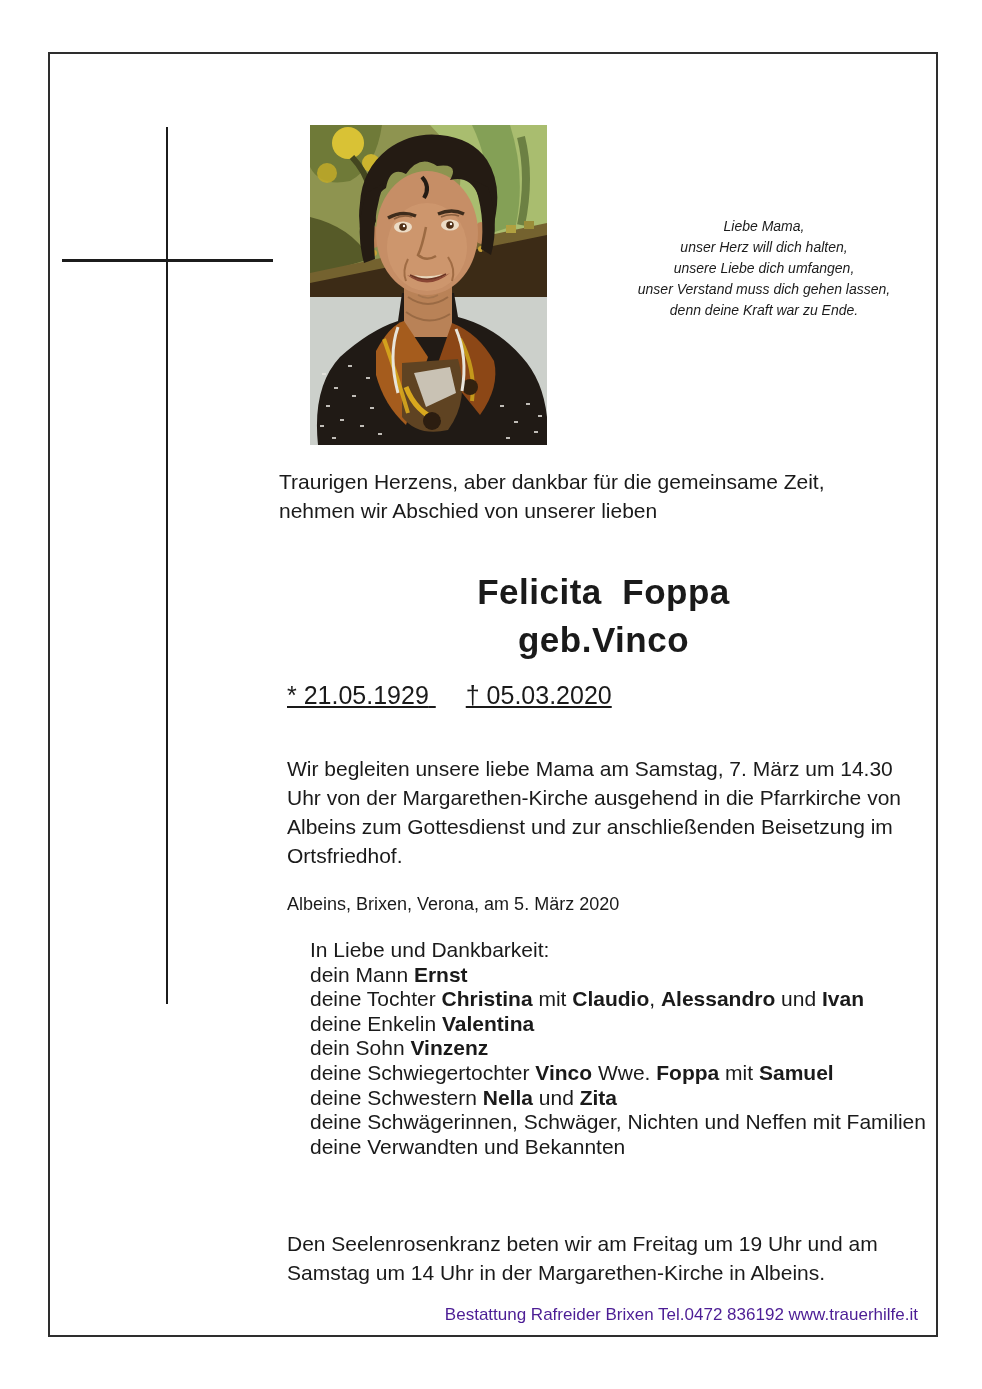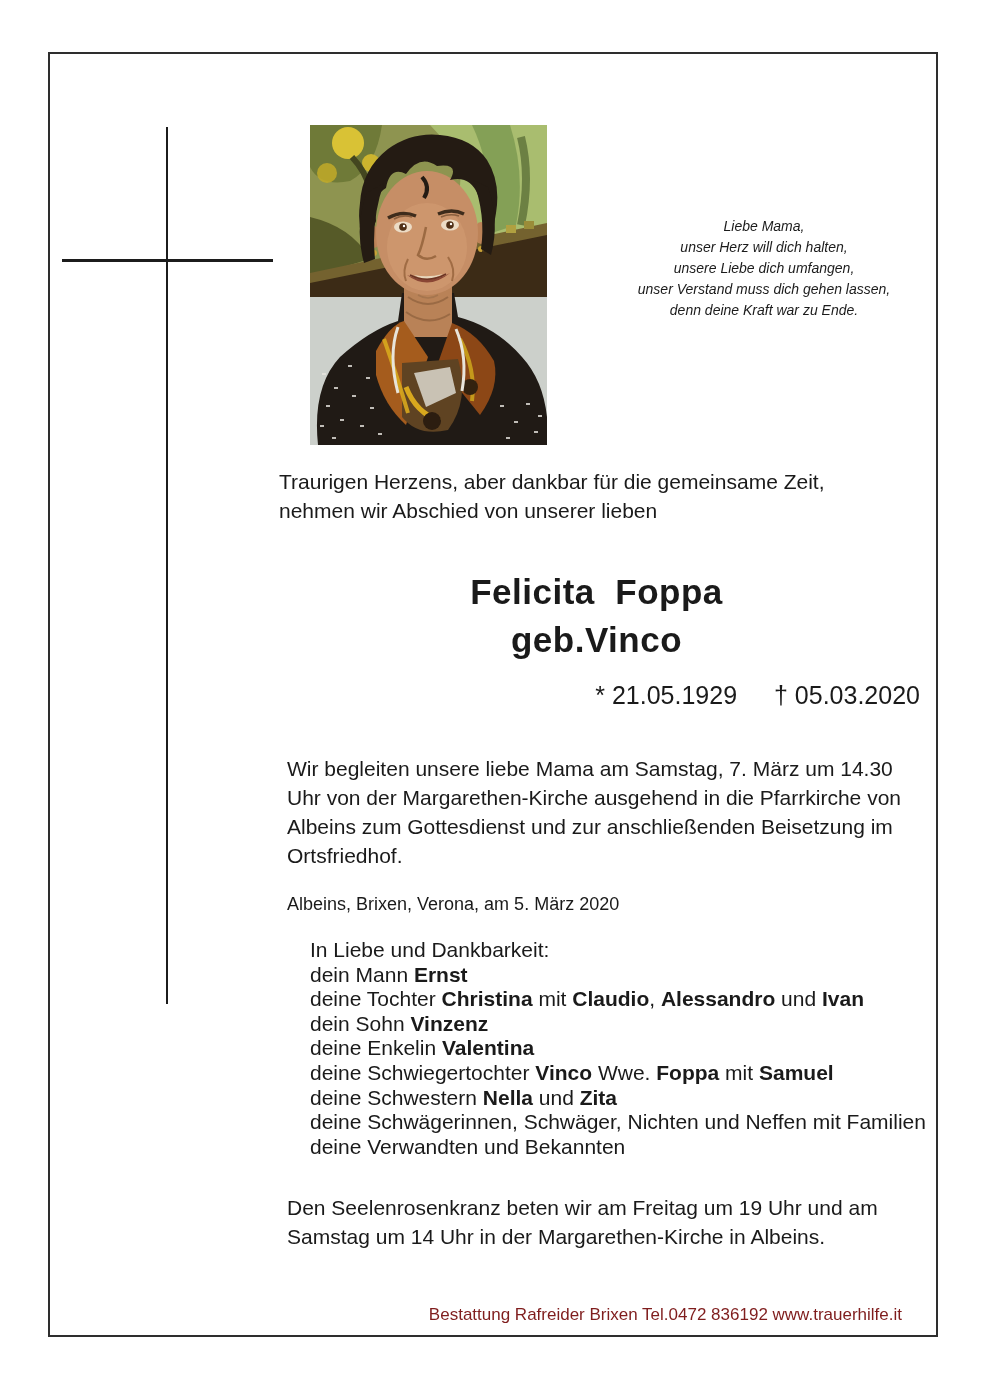--- a/index.html
+++ b/index.html
@@ -24,7 +24,7 @@
   }
   
   .intro{position:absolute;left:279px;top:467px;font-size:21px;line-height:29px;}
-  .nameblock{position:absolute;left:280px;top:568px;width:633px;text-align:center;}
+  .nameblock{position:absolute;left:287px;top:568px;width:633px;text-align:center;}
   .name,.maiden{font-size:35px;line-height:48px;font-weight:bold;white-space:pre;letter-spacing:.5px;}
   .dates{position:absolute;left:287px;top:680px;width:633px;text-align:right;font-size:25px;line-height:30px;}
   .dates .death{margin-left:30px;}

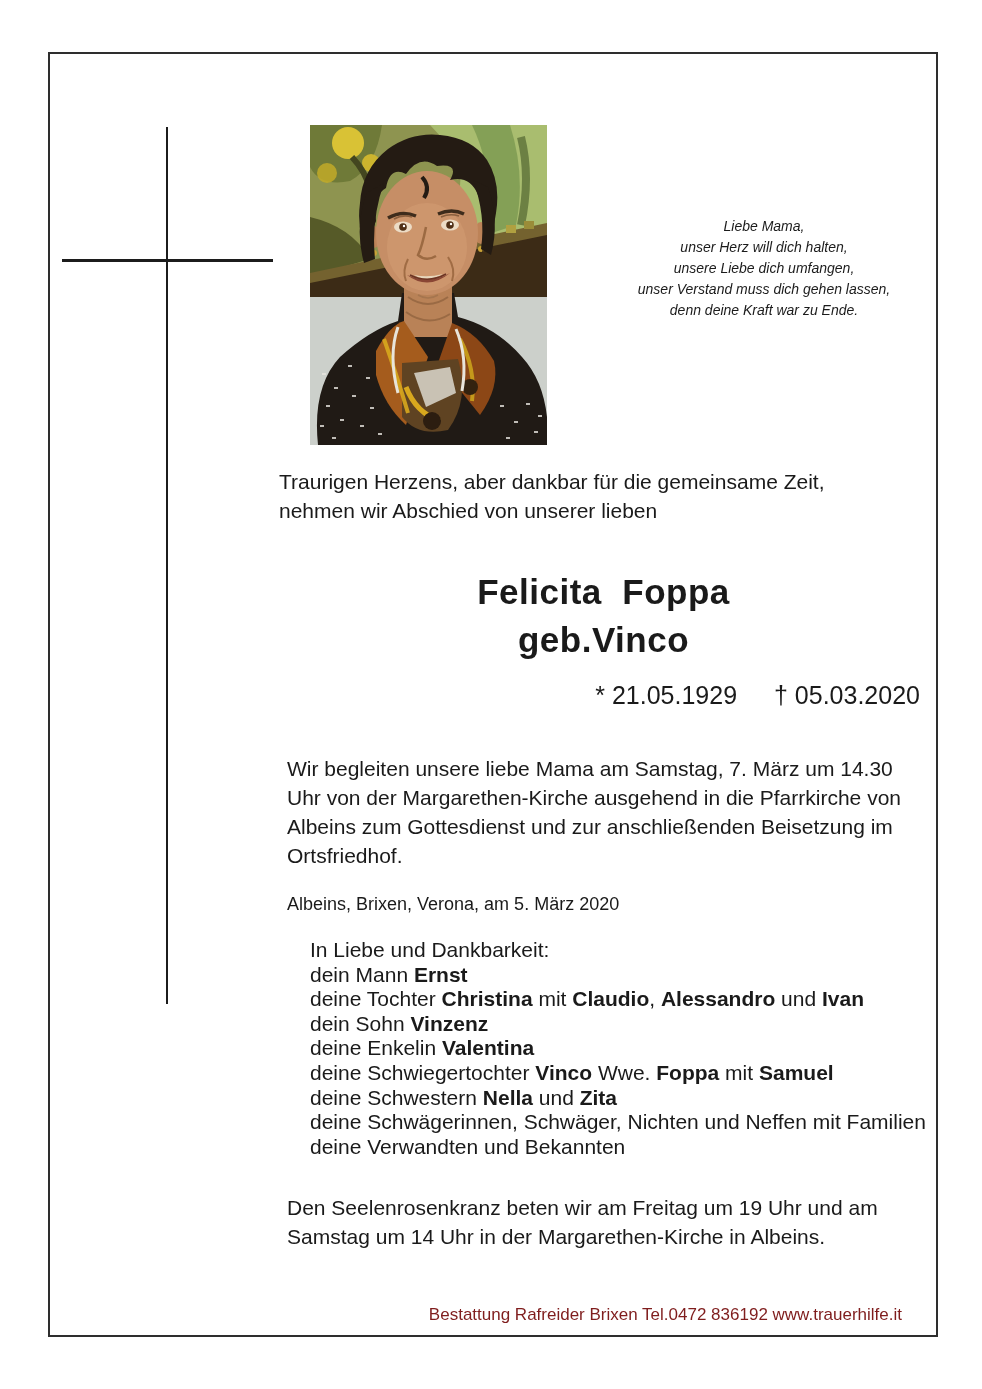--- a/index.html
+++ b/index.html
@@ -26,7 +26,7 @@
   .intro{position:absolute;left:279px;top:467px;font-size:21px;line-height:29px;}
   .nameblock{position:absolute;left:287px;top:568px;width:633px;text-align:center;}
   .name,.maiden{font-size:35px;line-height:48px;font-weight:bold;white-space:pre;letter-spacing:.5px;}
-  .dates{position:absolute;left:287px;top:680px;width:633px;text-align:right;font-size:25px;line-height:30px;}
+  .dates{position:absolute;left:287px;top:680px;width:633px;text-align:left;font-size:25px;line-height:30px;text-decoration:underline;}
   .dates .death{margin-left:30px;}
   .funeral{position:absolute;left:287px;top:754px;font-size:21px;line-height:29px;}
   .dateline{position:absolute;left:287px;top:890px;font-size:18px;line-height:29px;}

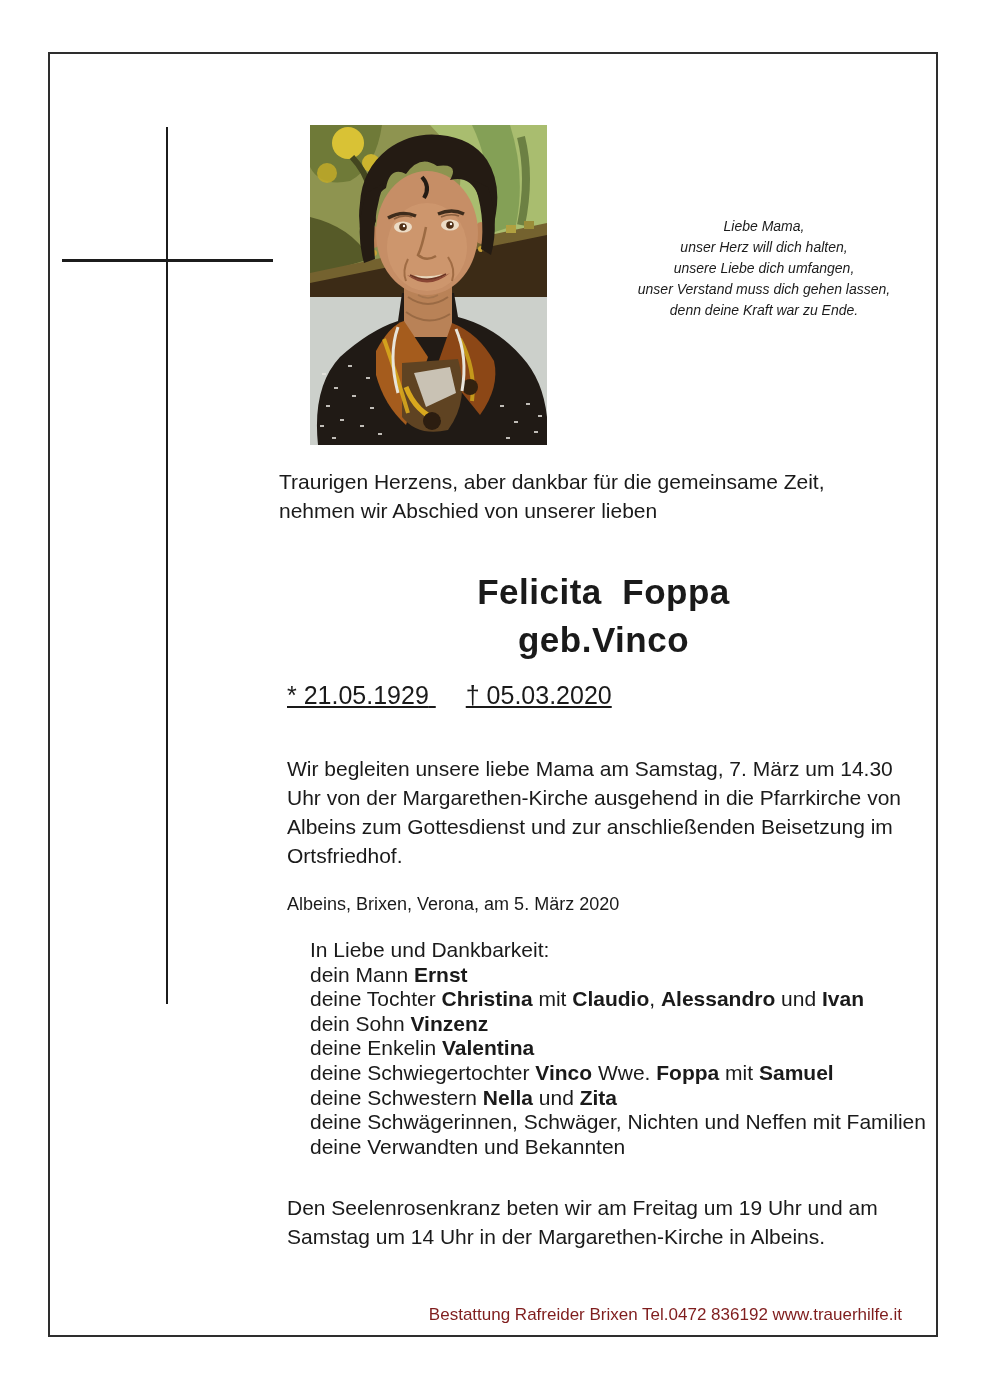--- a/index.html
+++ b/index.html
@@ -184,8 +184,8 @@
     <div>
         <div class="line"><span>dein Mann </span><span class="b">Ernst</span></div>
         <div class="line"><span>deine Tochter </span><span class="b">Christina</span><span> mit </span><span class="b">Claudio</span><span>, </span><span class="b">Alessandro</span><span> und </span><span class="b">Ivan</span></div>
+        <div class="line"><span>deine Enkelin </span><span class="b">Valentina</span></div>
         <div class="line"><span>dein Sohn </span><span class="b">Vinzenz</span></div>
-        <div class="line"><span>deine Enkelin </span><span class="b">Valentina</span></div>
         <div class="line"><span>deine Schwiegertochter </span><span class="b">Vinco</span><span> Wwe. </span><span class="b">Foppa</span><span> mit </span><span class="b">Samuel</span></div>
         <div class="line"><span>deine Schwestern </span><span class="b">Nella</span><span> und </span><span class="b">Zita</span></div>
         <div class="line"><span>deine Schwägerinnen, Schwäger, Nichten und Neffen mit Familien</span></div>

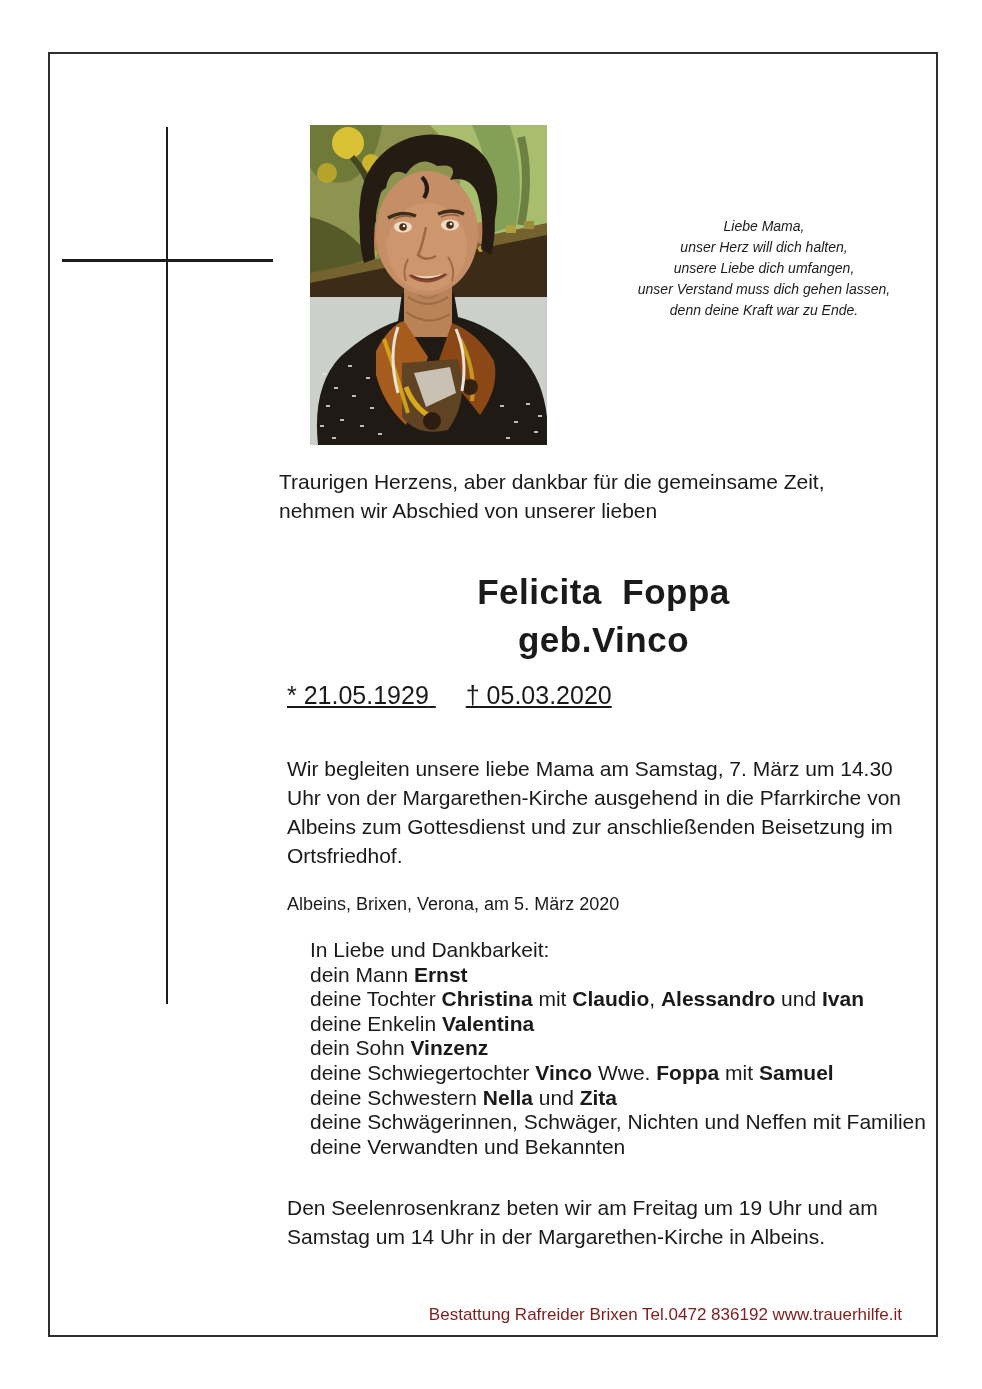--- a/index.html
+++ b/index.html
@@ -32,7 +32,7 @@
   .dateline{position:absolute;left:287px;top:890px;font-size:18px;line-height:29px;}
   .mourners{position:absolute;left:287px;top:938px;font-size:21px;line-height:24.6px;margin-left:23px;}
   .mourners .b{font-weight:bold;}
-  .rosary{position:absolute;left:287px;top:1193px;font-size:21px;line-height:29px;}
+  .rosary{position:absolute;left:287px;top:1229px;font-size:21px;line-height:29px;}
   .footer{
     position:absolute;right:80px;top:1304px;font-size:17px;line-height:22px;
     text-align:left;color:#7f1d1d;

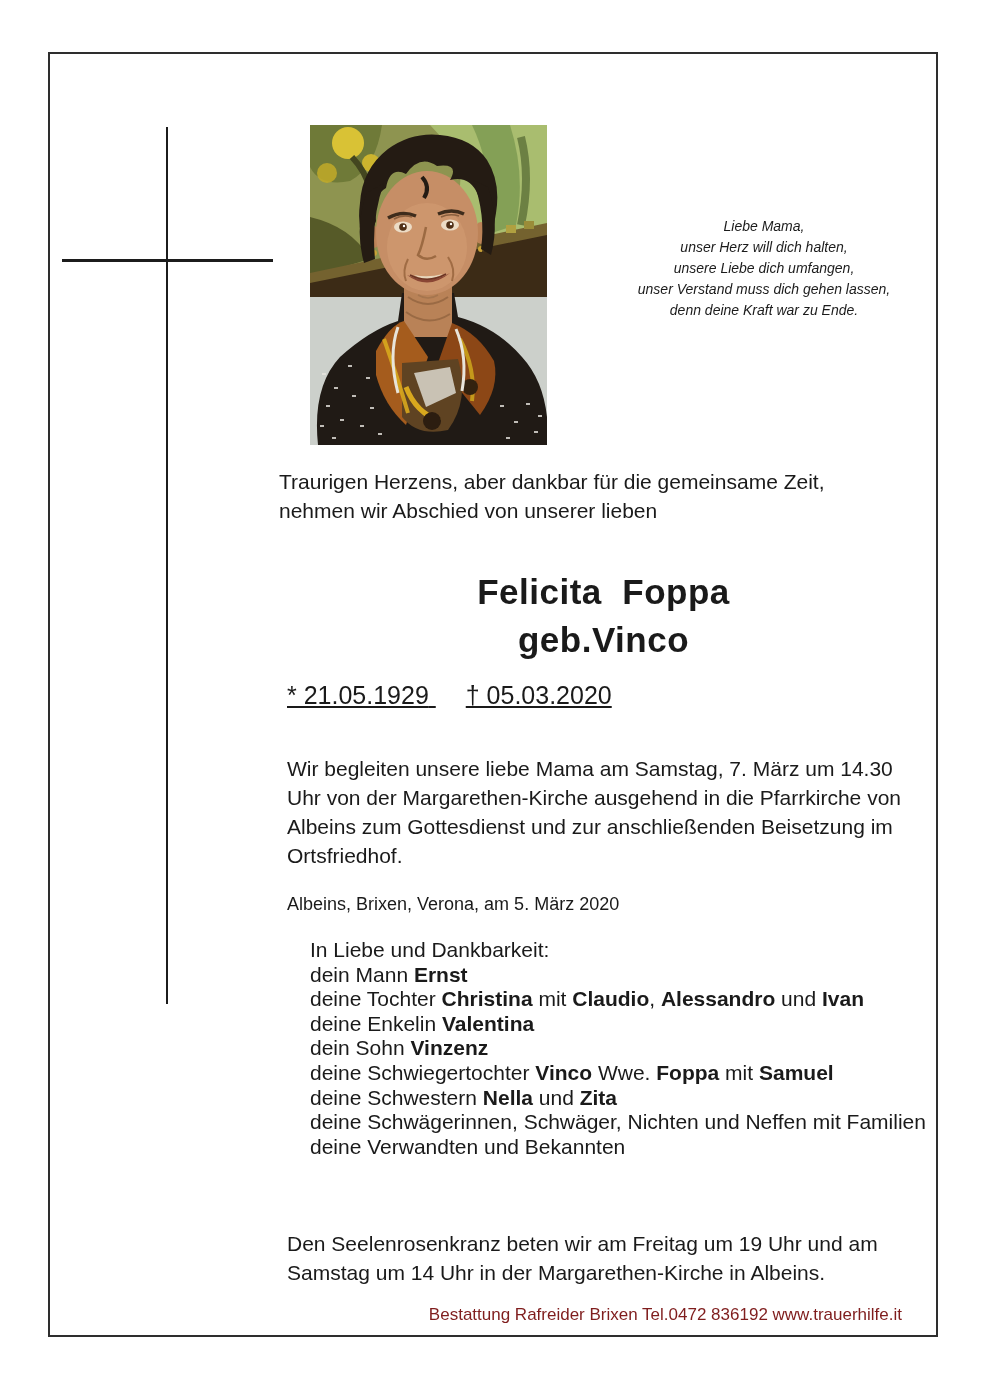--- a/index.html
+++ b/index.html
@@ -34,8 +34,8 @@
   .mourners .b{font-weight:bold;}
   .rosary{position:absolute;left:287px;top:1229px;font-size:21px;line-height:29px;}
   .footer{
-    position:absolute;right:80px;top:1304px;font-size:17px;line-height:22px;
-    text-align:left;color:#7f1d1d;
+    position:absolute;right:64px;top:1304px;font-size:17px;line-height:22px;
+    text-align:left;color:#4c1d95;
   }
 </style>
 </head>

